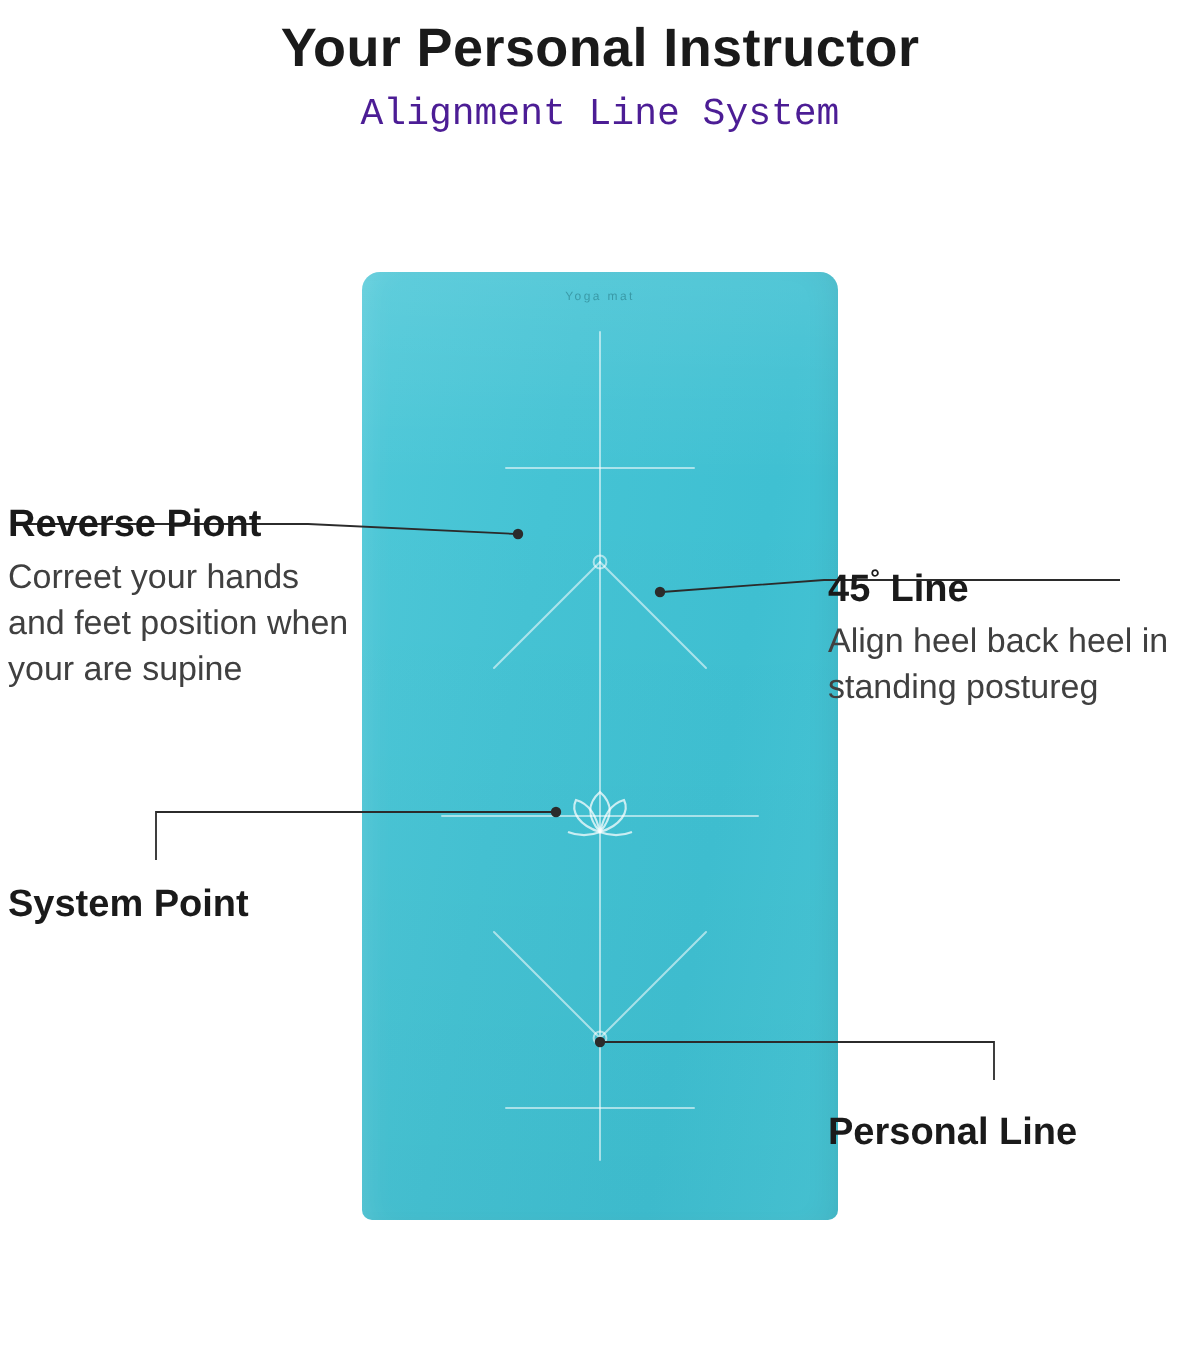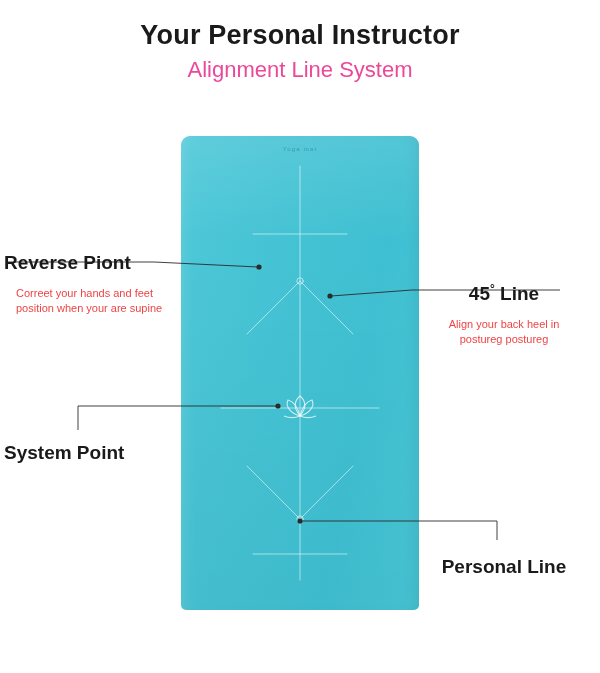--- a/index.html
+++ b/index.html
@@ -23,7 +23,7 @@
     left: 0;
     width: 600px;
     text-align: center;
-    padding-top: 20px;
+    padding-top: 9px;
   }
   .title {
     font-size: 27px;

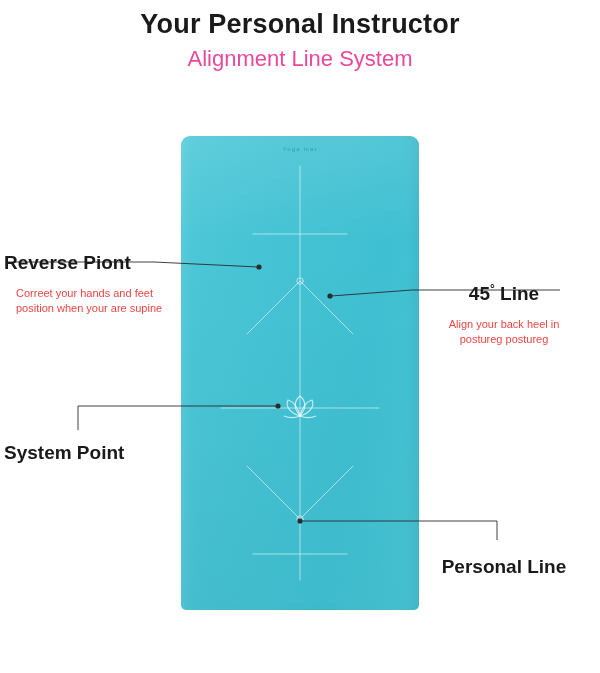--- a/index.html
+++ b/index.html
@@ -34,11 +34,12 @@
     line-height: 1.15;
   }
   .subtitle {
-    font-size: 22px;
+    font-size: 19px;
     font-weight: 400;
-    color: #ec4899;
+    color: #4c1d95;
     margin: 6px 0 0 0;
     line-height: 1.2;
+    font-family: Liberation Mono, monospace;
   }
 
   

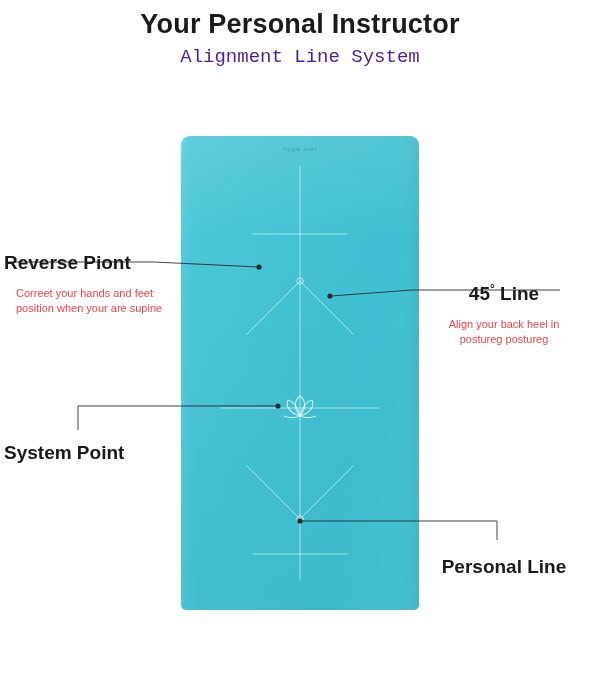--- a/index.html
+++ b/index.html
@@ -91,11 +91,11 @@
     white-space: nowrap;
   }
   .callout .c-body {
-    font-size: 11px;
+    font-size: 17px;
     font-weight: 400;
-    color: #ef4444;
+    color: #404040;
     line-height: 1.35;
-    margin: 12px;
+    margin: 0;
   }
   .callout.right .c-title,
   .callout.right .c-body {

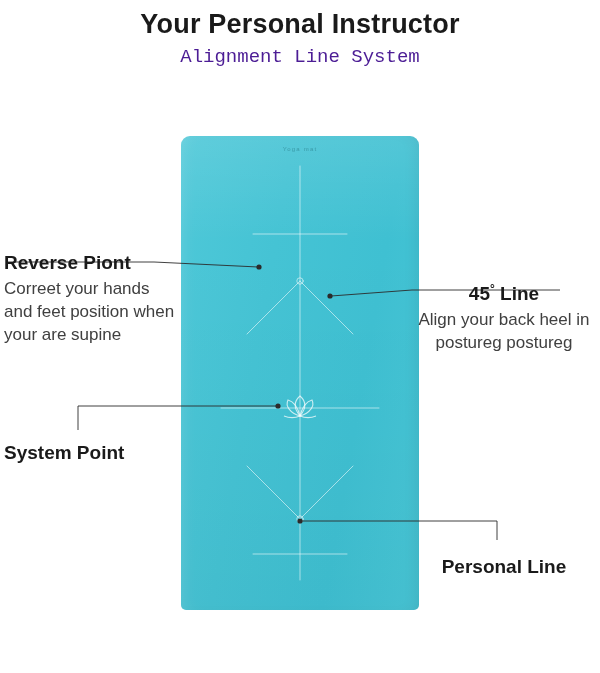--- a/index.html
+++ b/index.html
@@ -99,7 +99,7 @@
   }
   .callout.right .c-title,
   .callout.right .c-body {
-    text-align: center;
+    text-align: left;
   }
 
   #callout-reverse-point { left: 4px;  top: 234px; width: 175px; }

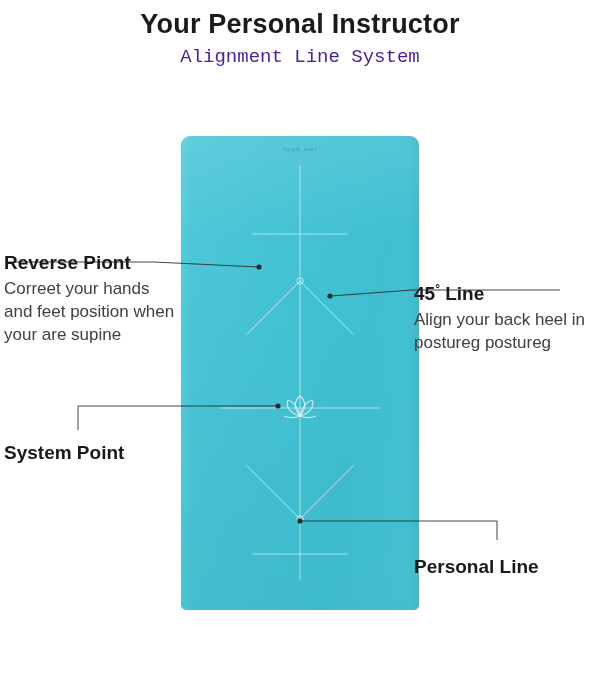--- a/index.html
+++ b/index.html
@@ -195,7 +195,7 @@
 
 <div class="callout right" id="callout-45-line">
   <p class="c-title"><span>45</span><span class="deg-sup">°</span><span> Line</span></p>
-  <p class="c-body">Align your back heel in postureg postureg</p>
+  <p class="c-body">Align heel back heel in standing postureg</p>
 </div>
 
 <div class="callout right" id="callout-central-line">

